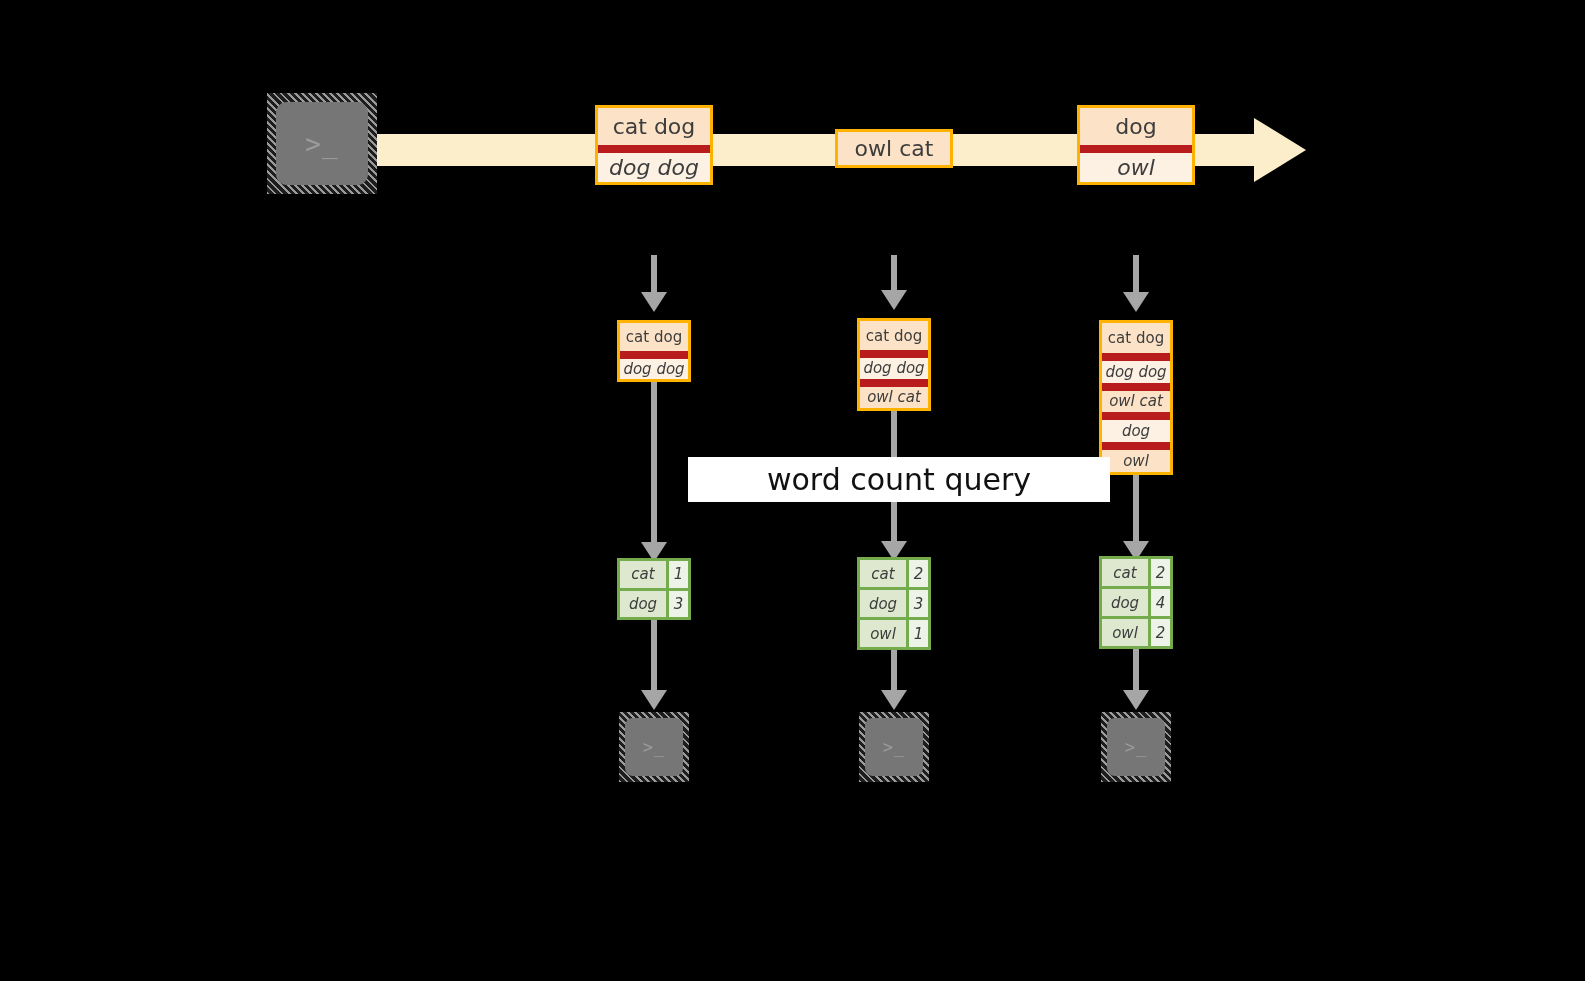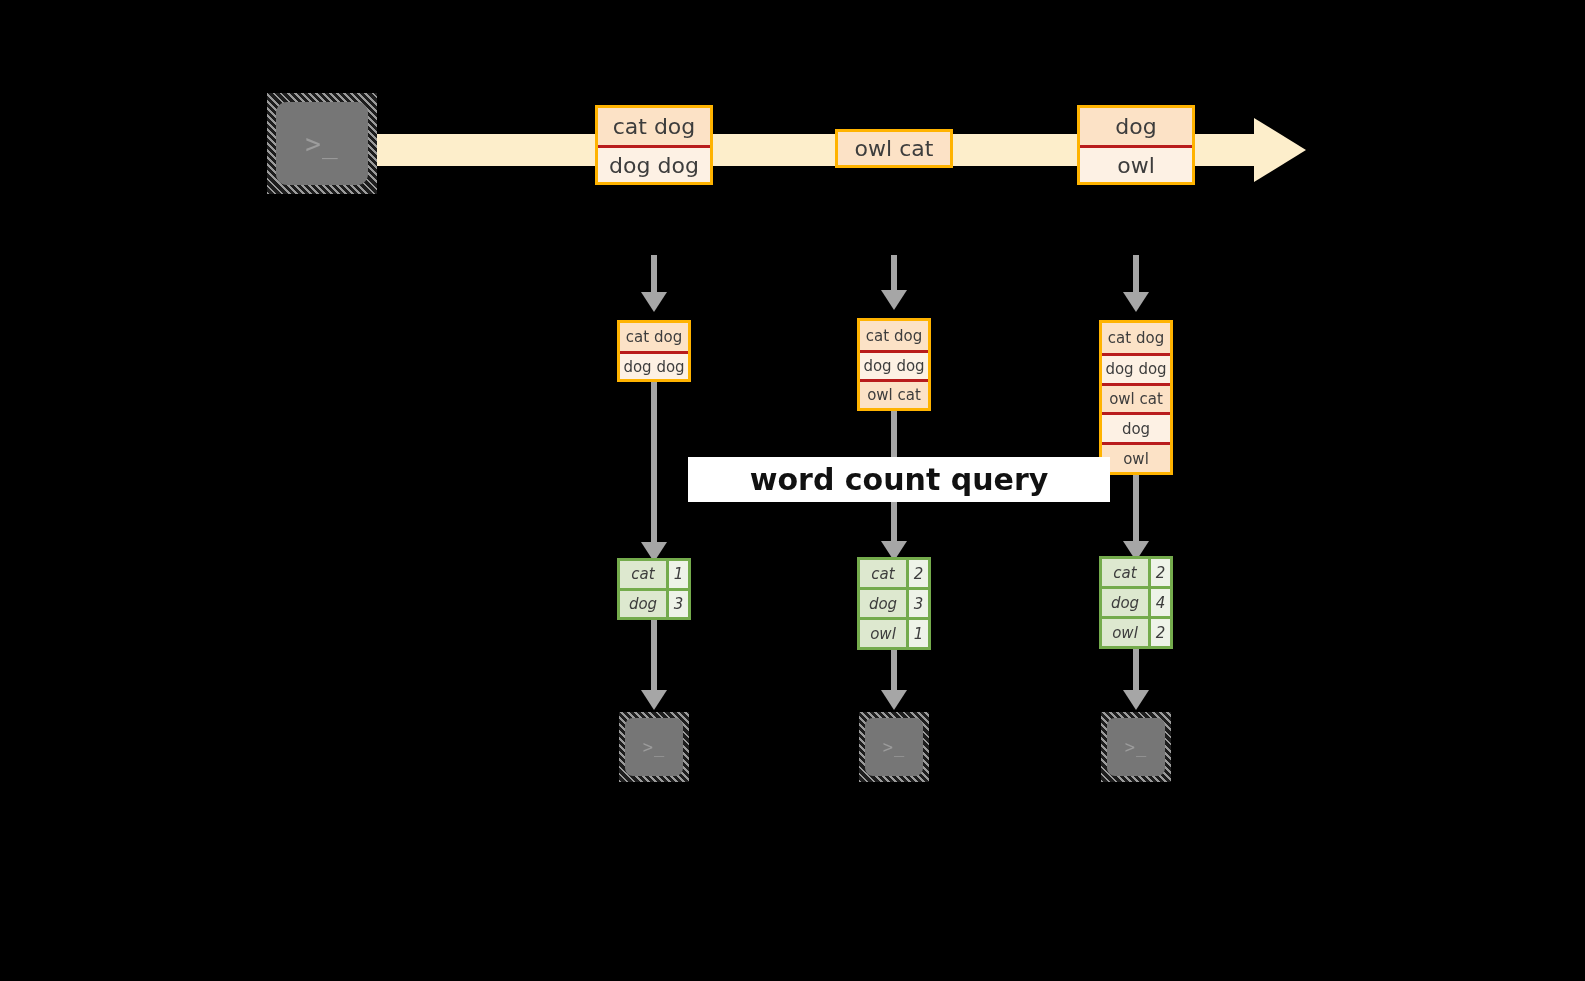--- a/index.html
+++ b/index.html
@@ -29,7 +29,7 @@
          color:#3d3d3d;white-space:nowrap;}
   .ocell.dark{background:#fce2c6;}
   .ocell.light{background:#fdf1e4;}
-  .ocell.sep{border-top:3px solid #b91c1c;}
+  .ocell.sep{border-top:8px solid #b91c1c;font-style:italic;}
 
   
   .gbox{position:absolute;box-sizing:border-box;border:3px solid #74ab4c;

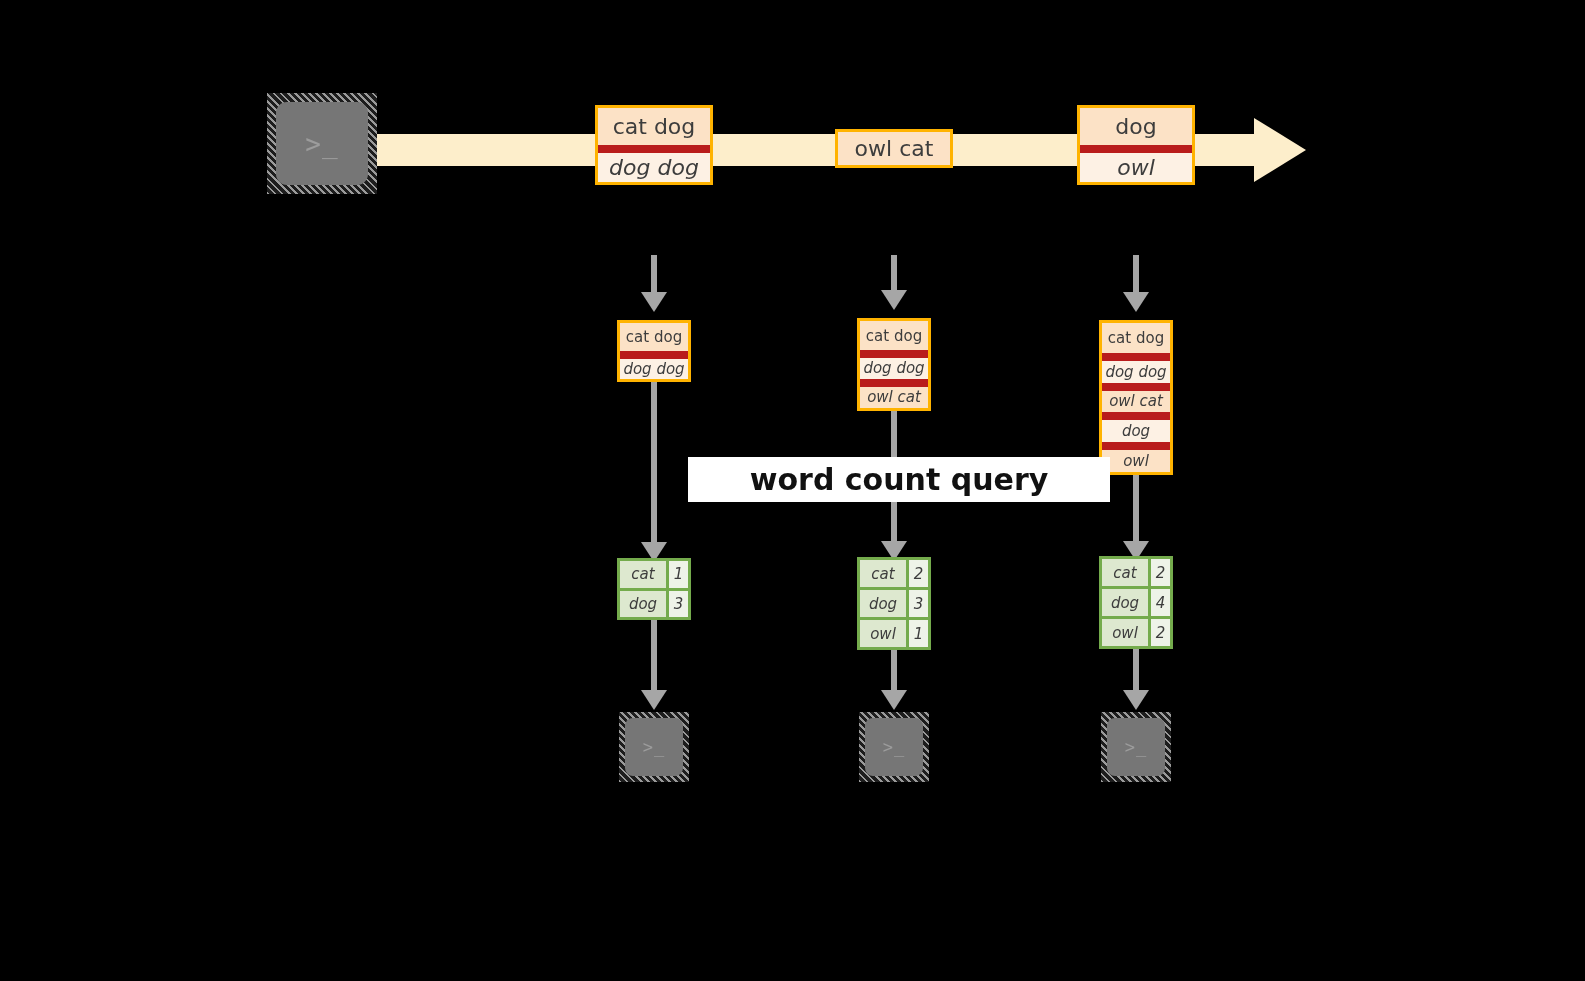--- a/index.html
+++ b/index.html
@@ -187,7 +187,7 @@
     </div>
   </div>
 
-  <div class="banner" style="left:688px;top:457px;width:422px;height:45px;font-size:30px;font-weight:bold;">
+  <div class="banner" style="left:688px;top:457px;width:422px;height:45px;font-size:30px;">
     <span>word count query</span>
   </div>
 

